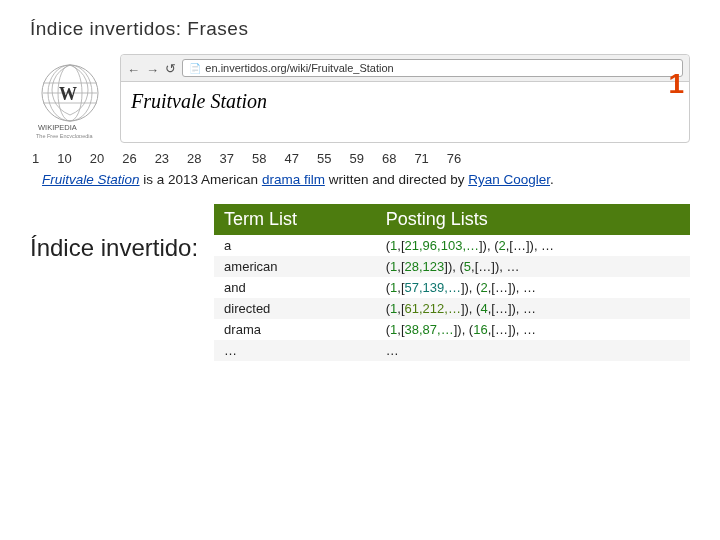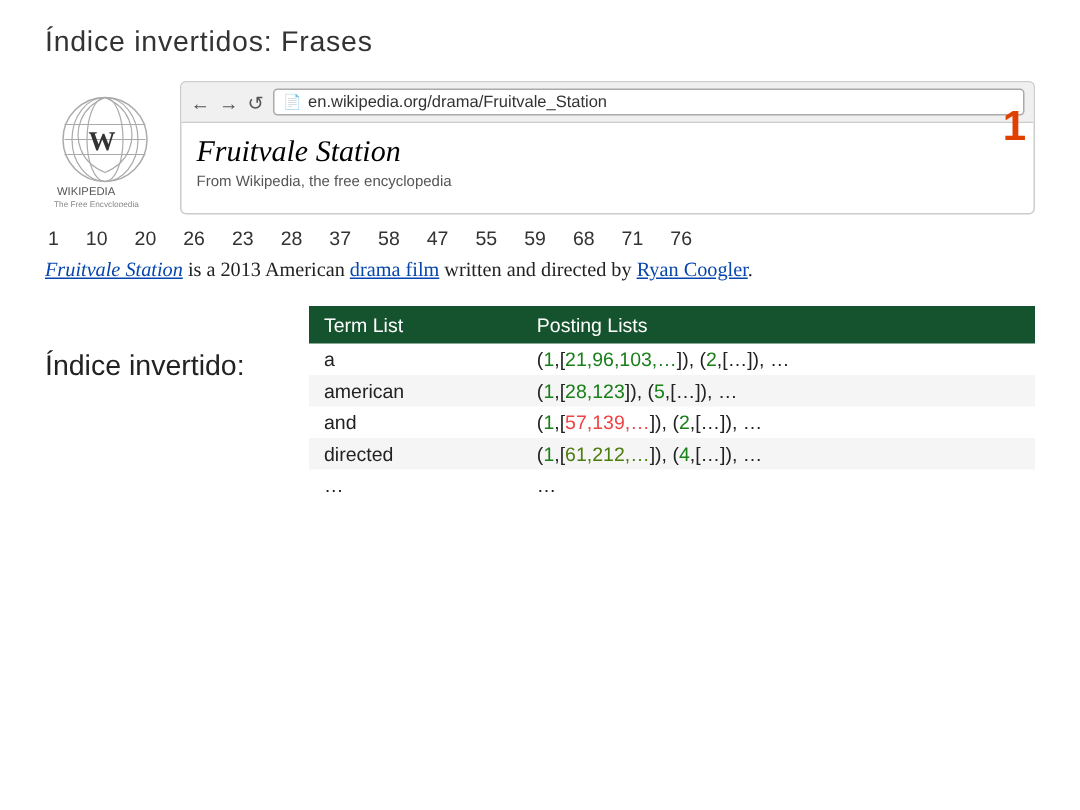--- a/index.html
+++ b/index.html
@@ -216,7 +216,7 @@
         <span class="browser-btn">↺</span>
         <div class="browser-url-bar">
           <span style="font-size:10px;">📄</span>
-          <span>en.wikipedia.org/drama/Fruitvale_Station</span>
+          <span>en.invertidos.org/wiki/Fruitvale_Station</span>
         </div>
       </div>
       <div class="browser-content">

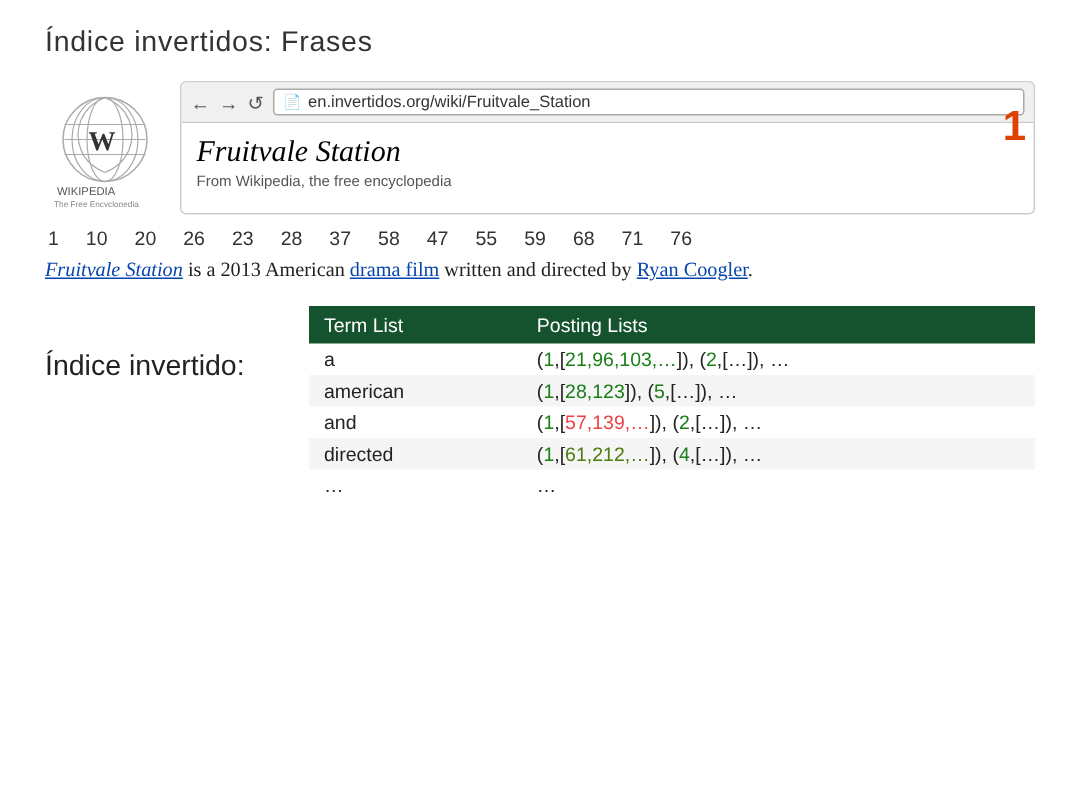--- a/index.html
+++ b/index.html
@@ -221,7 +221,6 @@
       </div>
       <div class="browser-content">
         <div class="wiki-title">Fruitvale Station</div>
-        <div class="wiki-subtitle">From Wikipedia, the free encyclopedia</div>
       </div>
     </div>
   </div>

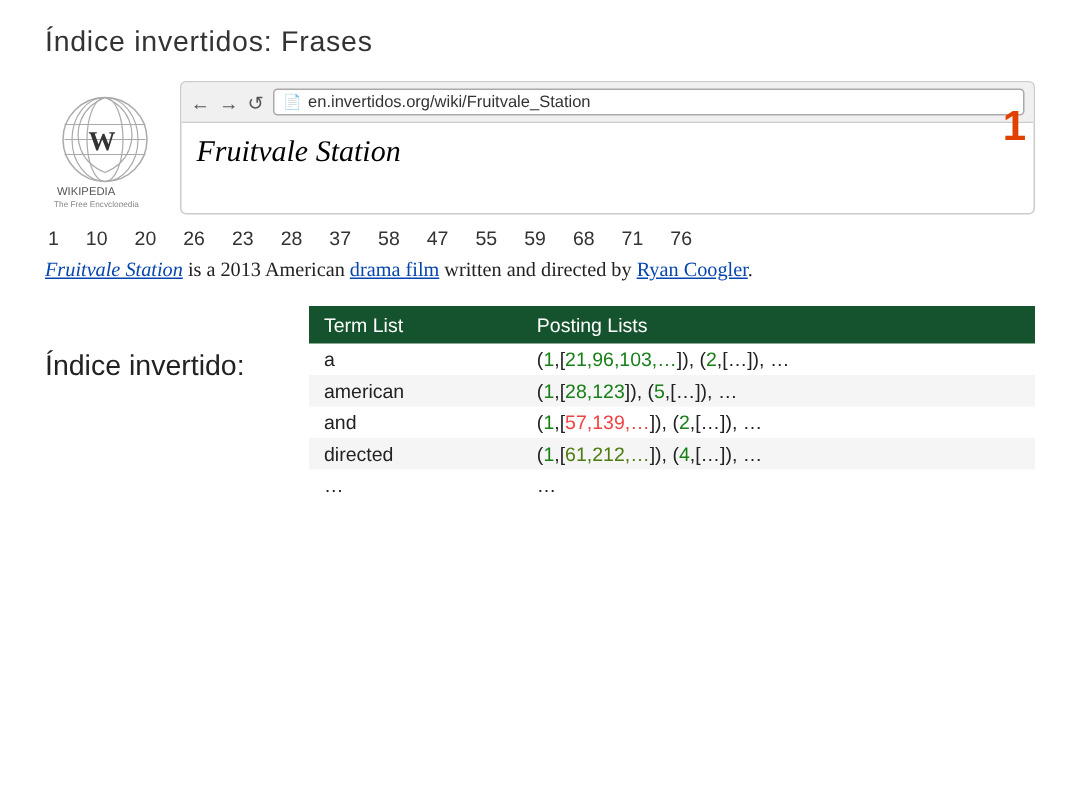--- a/index.html
+++ b/index.html
@@ -111,9 +111,8 @@
     .fruitvale-line {
       font-size: 13.5px;
       color: #222;
-      margin: 0 0 14px 0;
+      margin: 0 0 14px 12px;
       line-height: 1.5;
-      font-family: Liberation Serif, serif;
     }
 
     .fruitvale-line .wiki-link-italic {

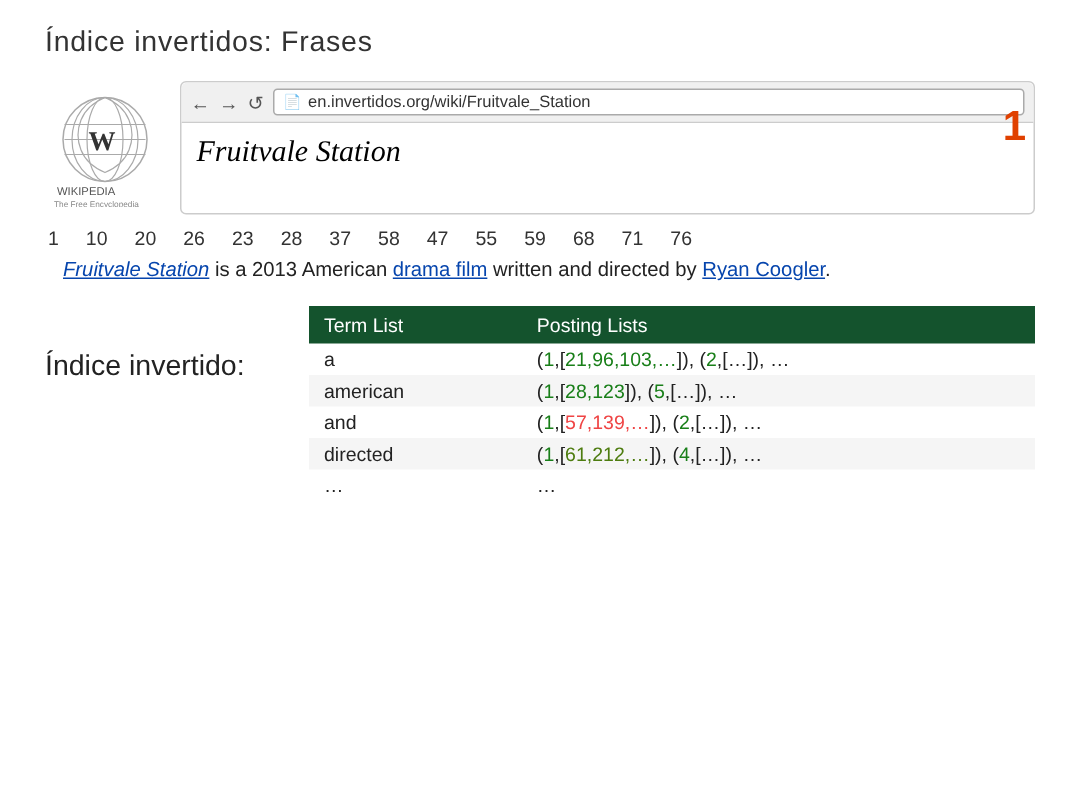--- a/index.html
+++ b/index.html
@@ -149,12 +149,12 @@
     }
 
     .index-table th {
-      background: #14532d;
+      background: #4d7c0f;
       color: #fff;
       padding: 5px 18px 5px 10px;
       text-align: left;
       font-weight: normal;
-      font-size: 13px;
+      font-size: 18px;
     }
 
     .index-table td {

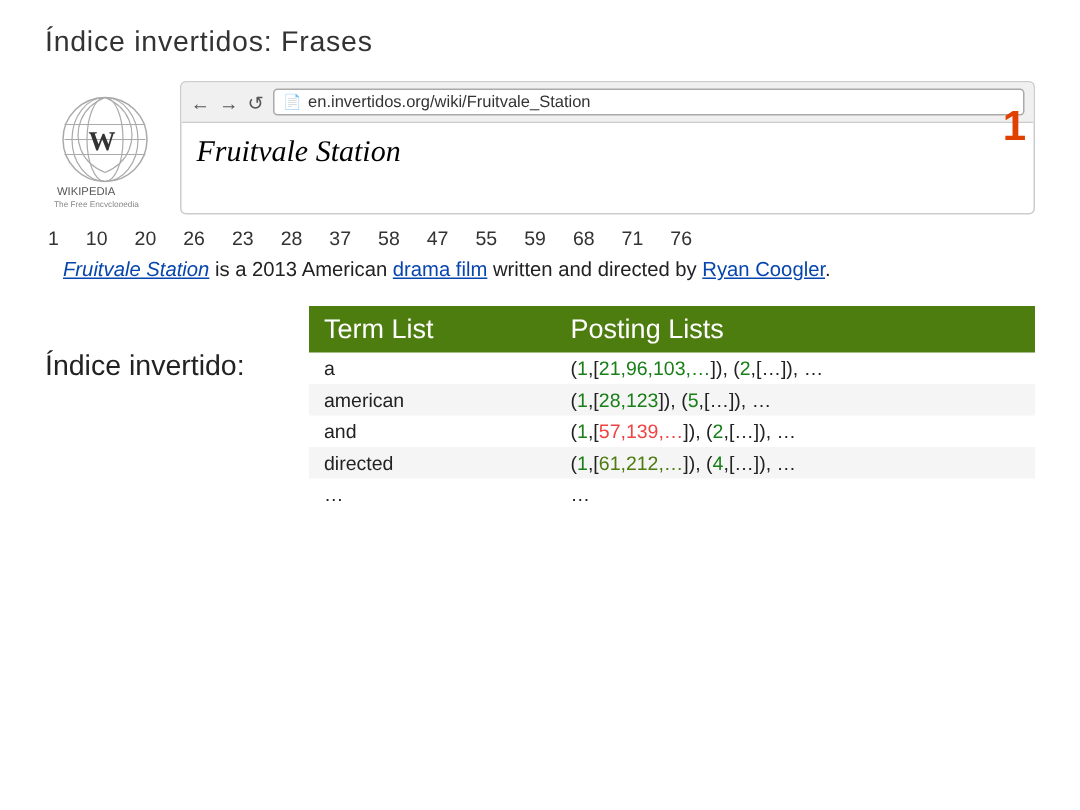--- a/index.html
+++ b/index.html
@@ -134,7 +134,7 @@
     }
 
     .indice-label {
-      font-size: 19px;
+      font-size: 24px;
       font-weight: 400;
       color: #222;
       white-space: nowrap;

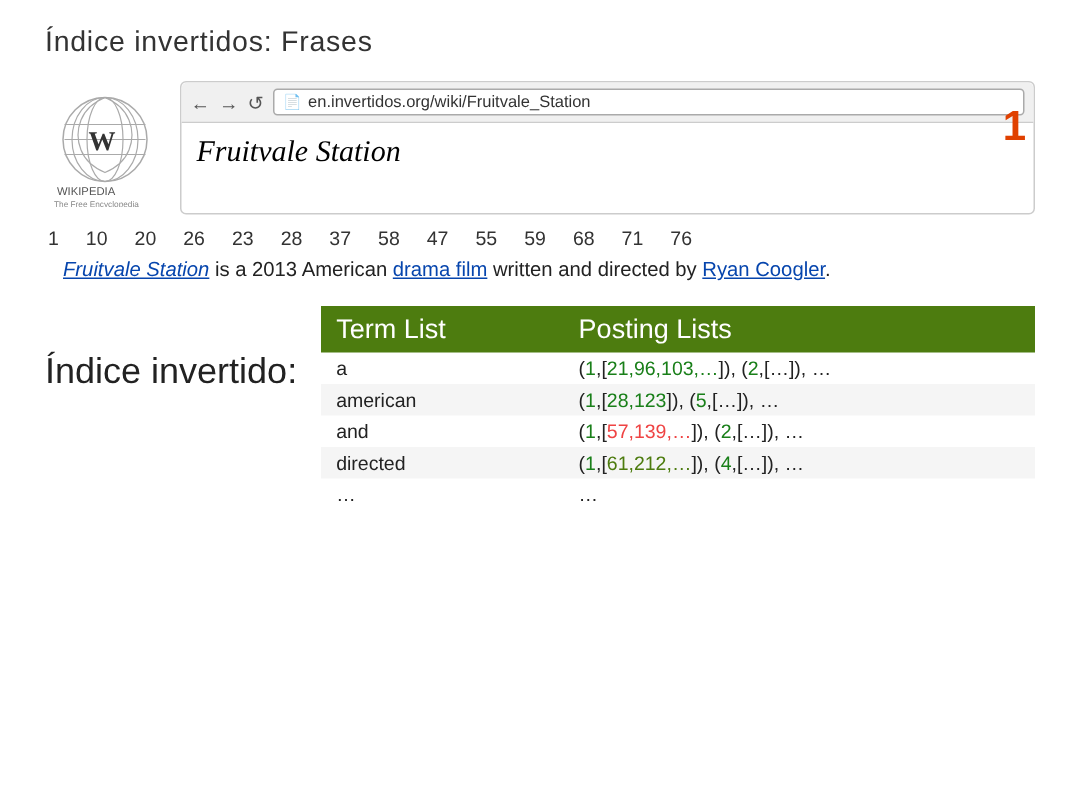--- a/index.html
+++ b/index.html
@@ -266,7 +266,7 @@
           </tr>
           <tr>
             <td>and</td>
-            <td>(<span style="color:#197f19;font-weight:normal;">1</span>,[<span style="color:#ef4444;font-weight:normal;margin-top:36px;">57,139,…</span>]), (<span style="color:#197f19;font-weight:normal;">2</span>,[…]), …</td>
+            <td>(<span style="color:#197f19;font-weight:normal;">1</span>,[<span style="color:#0f766e;font-weight:normal;margin-top:36px;">57,139,…</span>]), (<span style="color:#197f19;font-weight:normal;">2</span>,[…]), …</td>
           </tr>
           <tr>
             <td>directed</td>

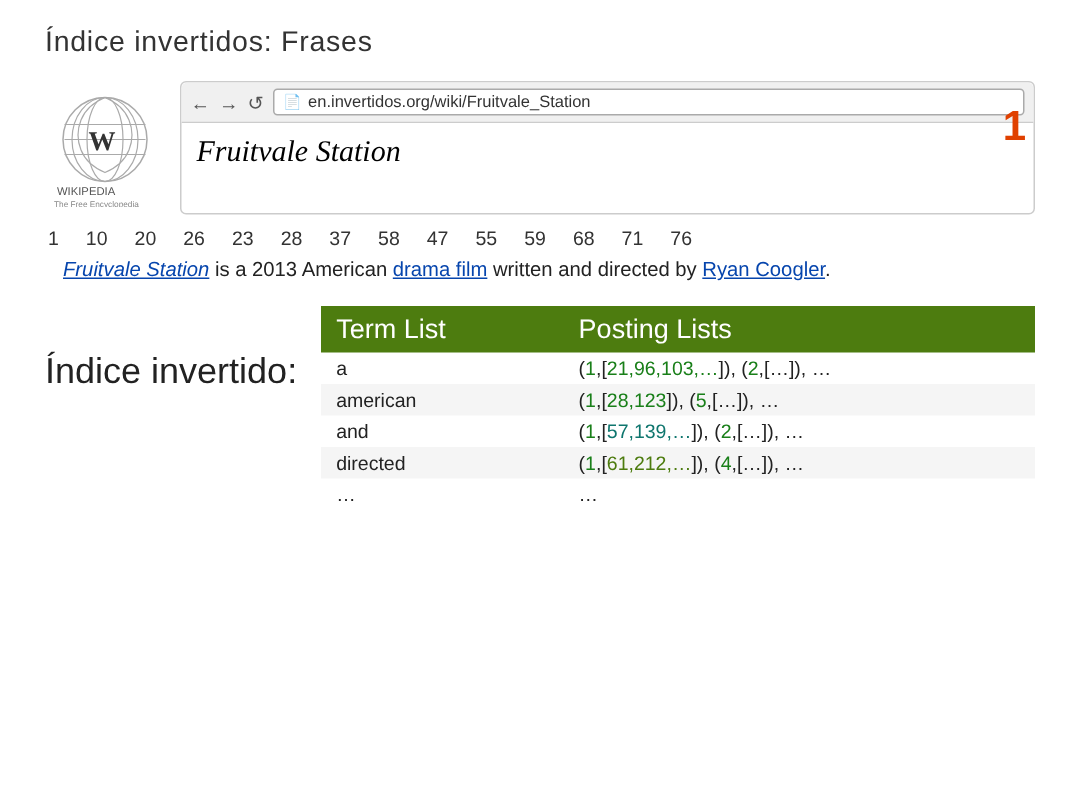--- a/index.html
+++ b/index.html
@@ -273,6 +273,10 @@
             <td>(<span style="color:#197f19;font-weight:normal;">1</span>,[<span style="color:#4d7c0f;font-weight:normal;">61,212,…</span>]), (<span style="color:#197f19;font-weight:normal;">4</span>,[…]), …</td>
           </tr>
           <tr>
+            <td>drama</td>
+            <td>(<span style="color:#197f19;font-weight:normal;">1</span>,[<span style="color:#197f19;font-weight:normal;">38,87,…</span>]), (<span style="color:#197f19;font-weight:normal;">16</span>,[…]), …</td>
+          </tr>
+          <tr>
             <td>…</td>
             <td>…</td>
           </tr>

